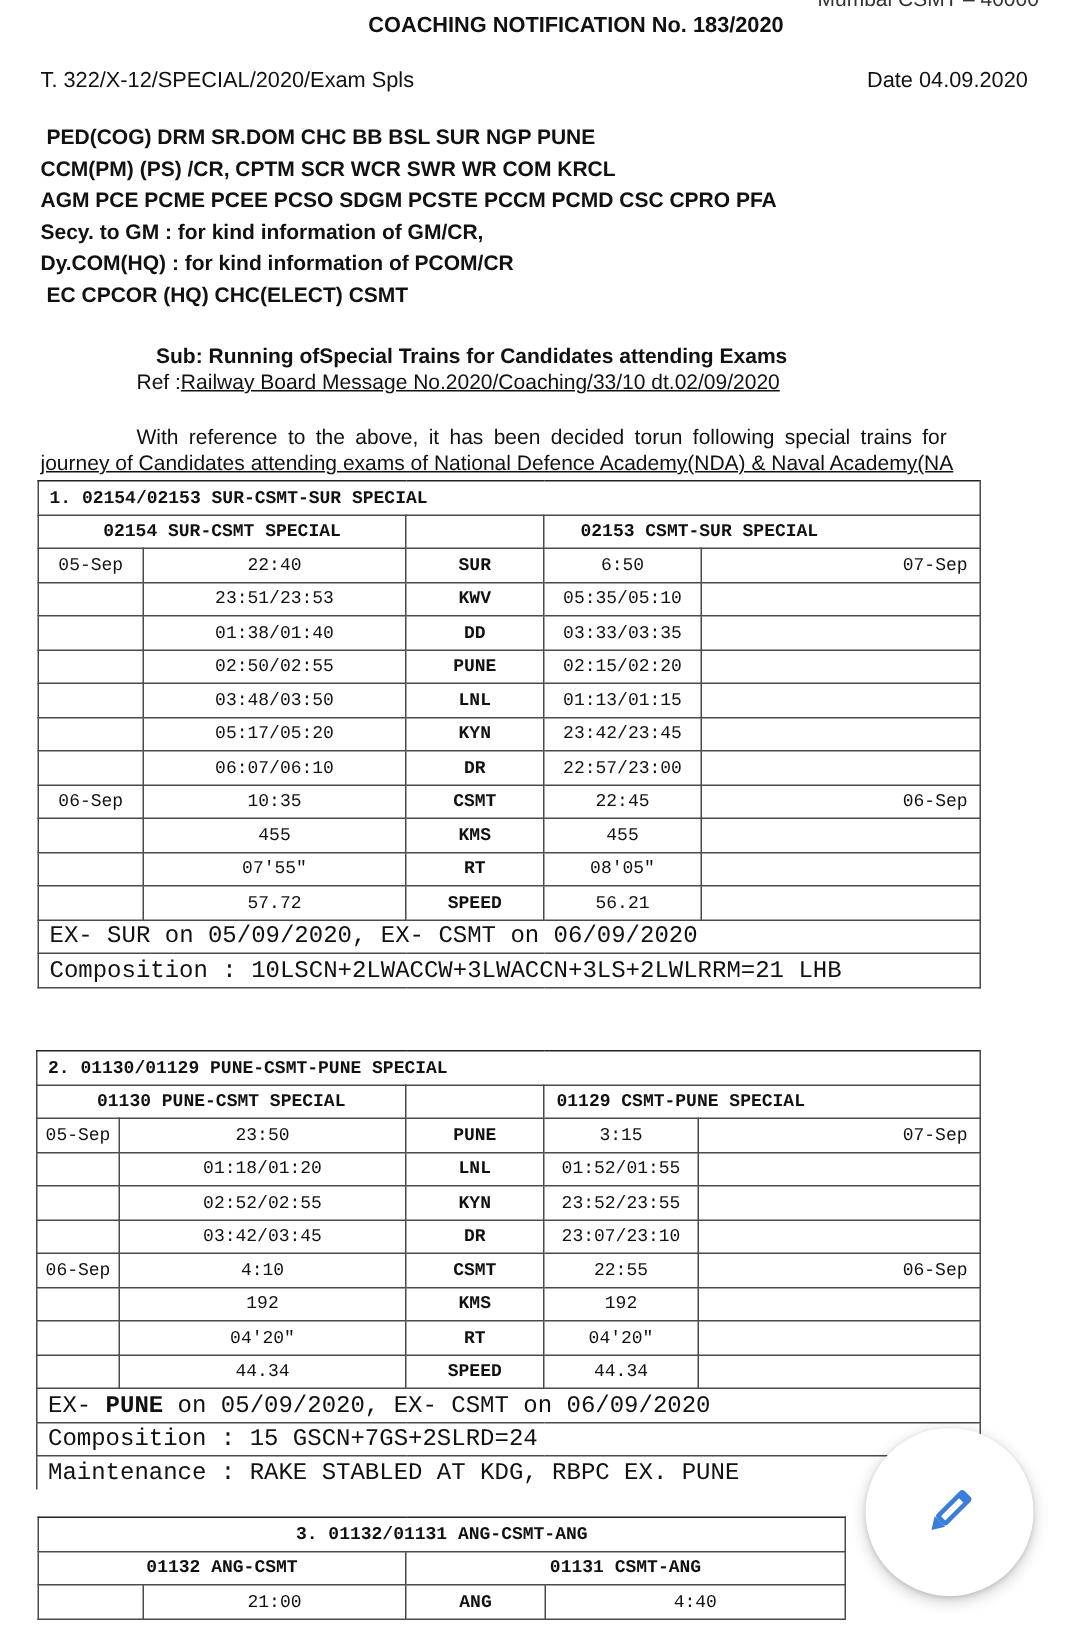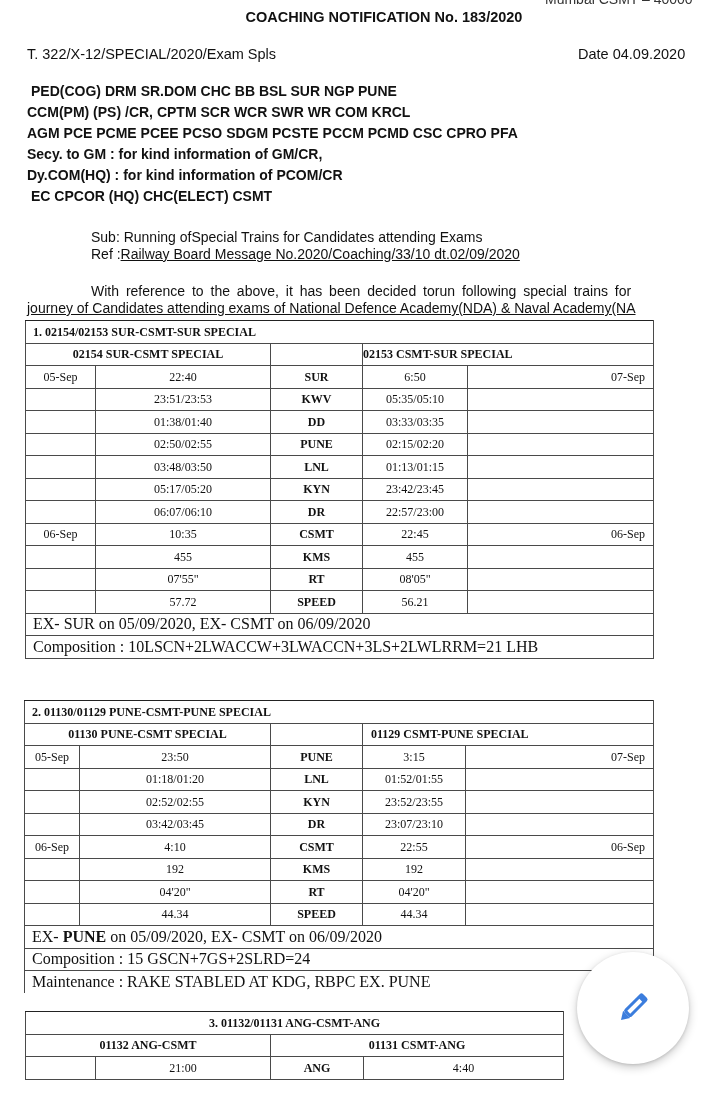--- a/index.html
+++ b/index.html
@@ -14,7 +14,7 @@
 
   .addr { left: 27px; font-size: 14px; font-weight: bold; }
 
-  #sub { left: 91px; top: 229px; font-size: 14px; font-weight: normal; }
+  #sub { left: 104px; top: 229px; font-size: 14px; font-weight: bold; }
   #ref { left: 91px; top: 246px; font-size: 14px; }
   #ref .u { text-decoration: underline; }
 

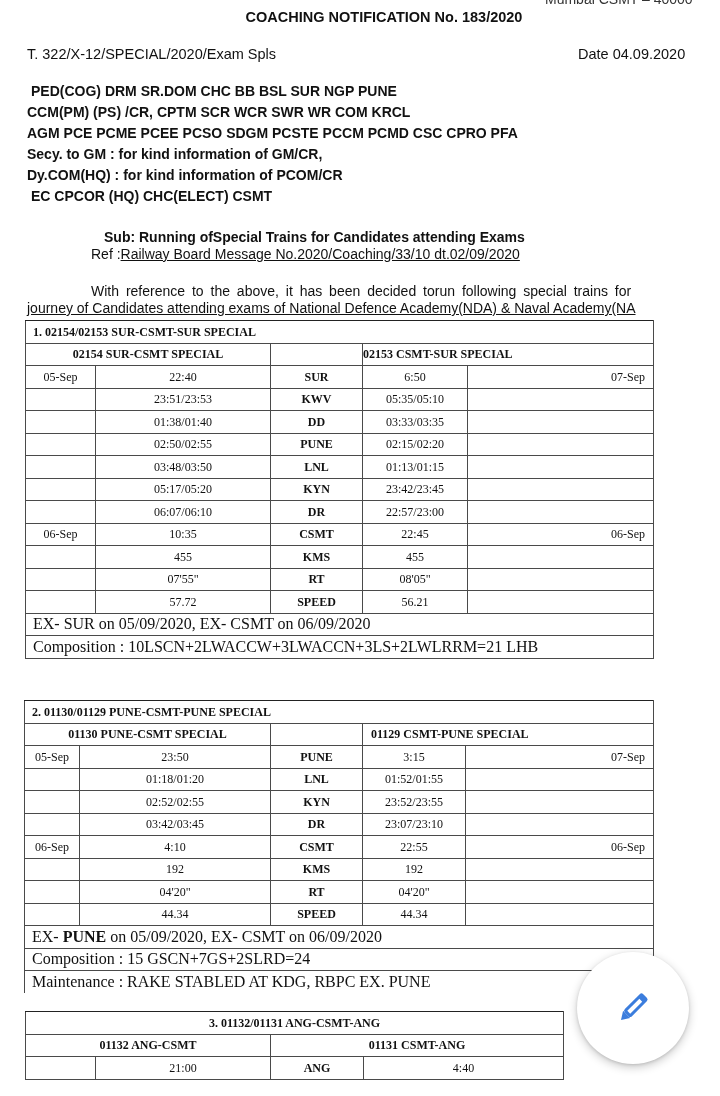--- a/index.html
+++ b/index.html
@@ -21,7 +21,7 @@
   #para1 { left: 91px; top: 283px; font-size: 14px; word-spacing: 3px; }
   #para2 { left: 27px; top: 300px; font-size: 14px; text-decoration: underline; }
 
-  table.tt { position: absolute; border-collapse: collapse; font-family: Liberation Serif, serif; font-size: 12px; table-layout: fixed; }
+  table.tt { position: absolute; border-collapse: collapse; font-family: Liberation Mono, monospace; font-size: 12px; table-layout: fixed; }
   table.tt td { border: 1px solid #4a4a4a; padding: 0 4px; height: 21.5px; line-height: 20px; overflow: hidden; white-space: nowrap; }
   table.tt td.c { text-align: center; }
   table.tt td.r { text-align: right; padding-right: 8px; }

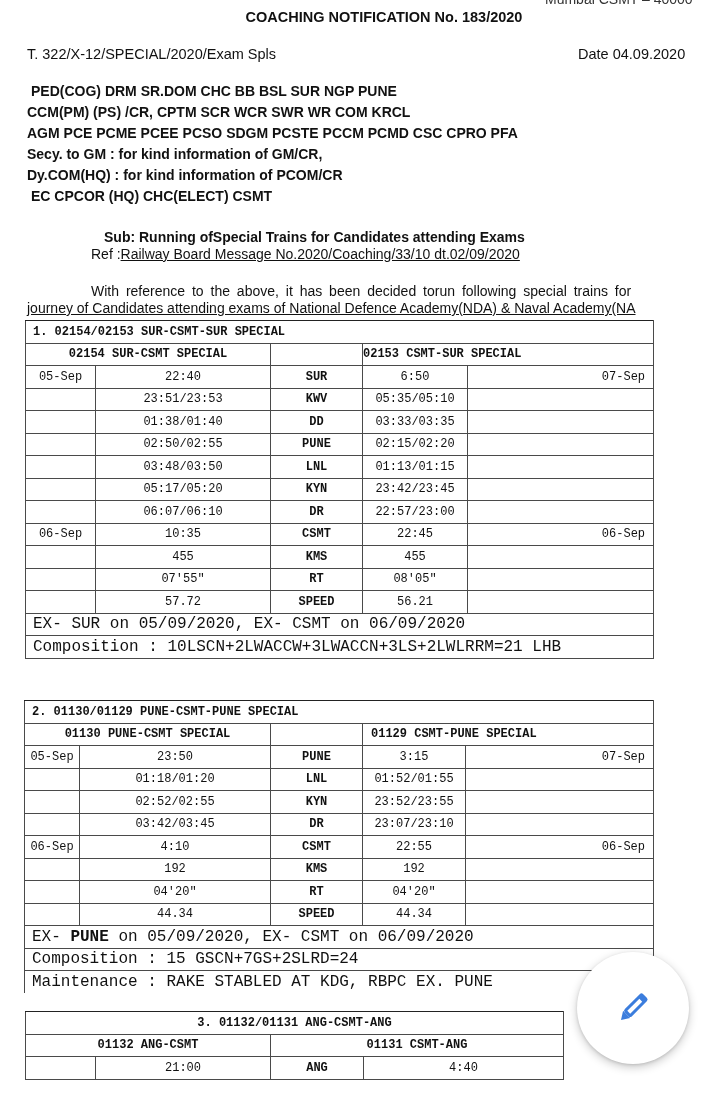--- a/index.html
+++ b/index.html
@@ -70,7 +70,7 @@
   <tr>
     <td colspan="2" class="c hdr">02154 SUR-CSMT SPECIAL</td>
     <td></td>
-    <td colspan="2" class="hdr" style="padding-left:0;">02153 CSMT-SUR  SPECIAL</td>
+    <td colspan="2" class="hdr" style="padding-left:24px;">02153 CSMT-SUR  SPECIAL</td>
   </tr>
   <tr>
         <td class="c">05-Sep</td>

